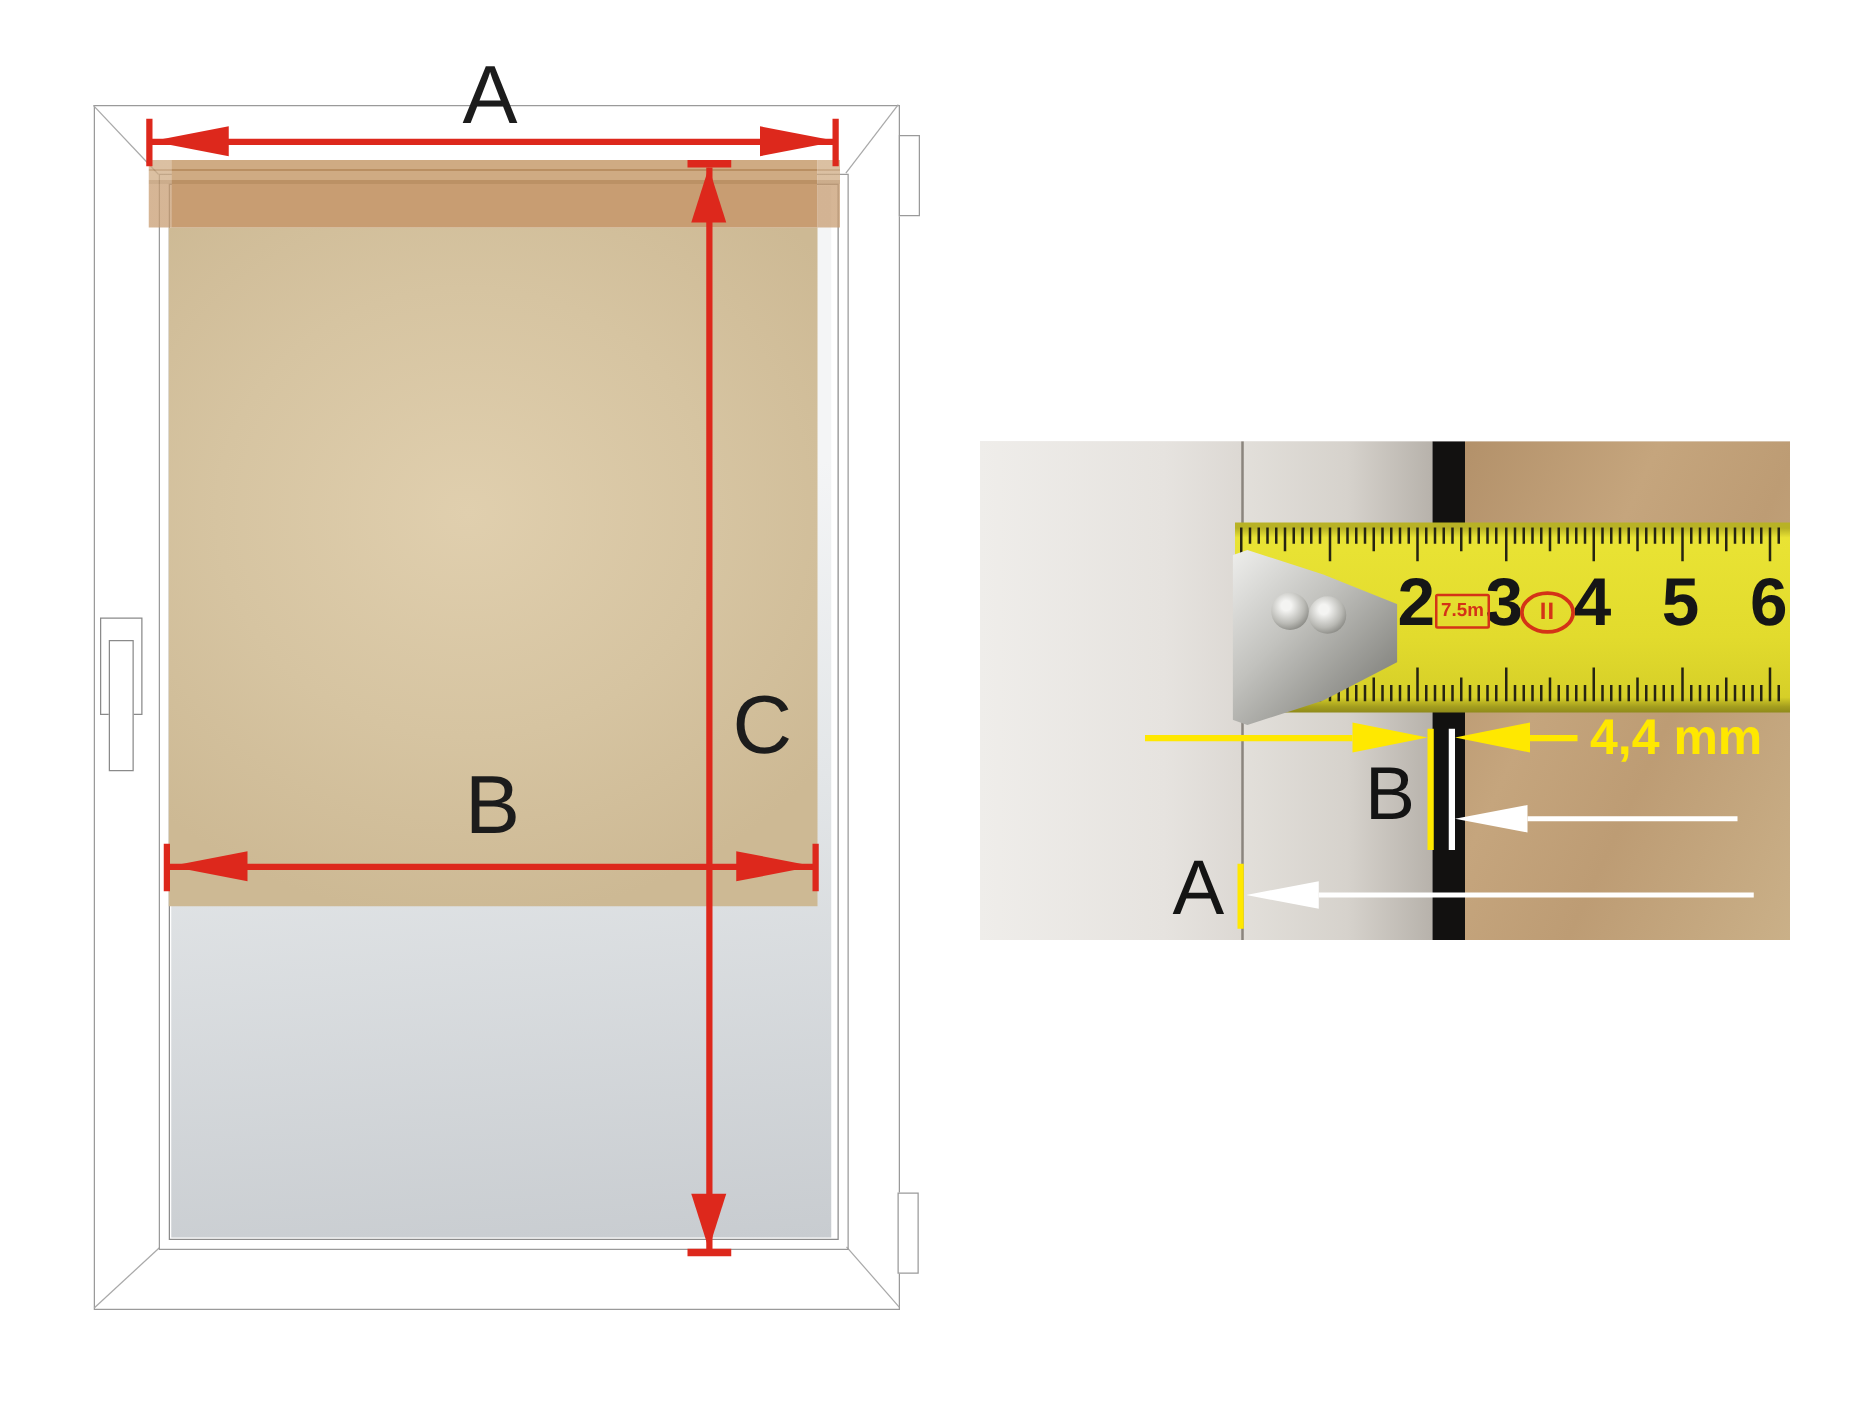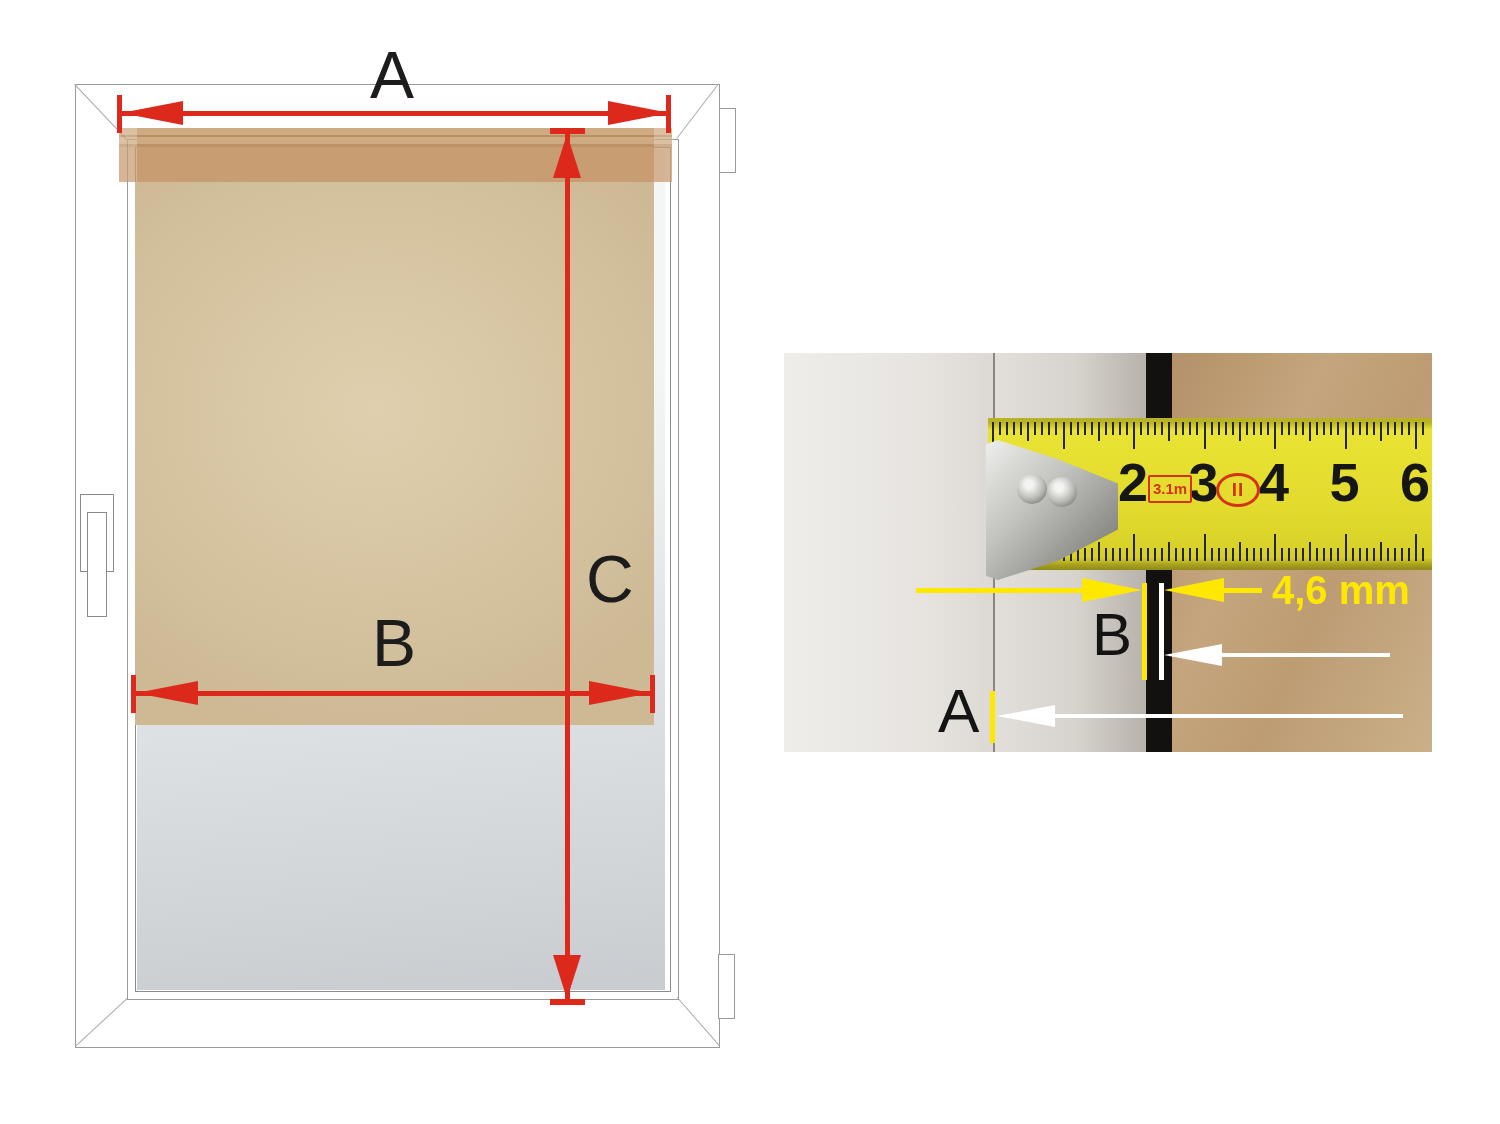--- a/index.html
+++ b/index.html
@@ -255,7 +255,7 @@
           <div class="tape-number" style="left: 356.5px;">5</div>
           <div class="tape-number" style="left: 427px;">6</div>
         </div>
-      <div class="badge-len">3.1m</div>
+      <div class="badge-len">7.5m</div>
       <div class="badge-cls">II</div>
     </div>
     <div class="abs hook"></div>

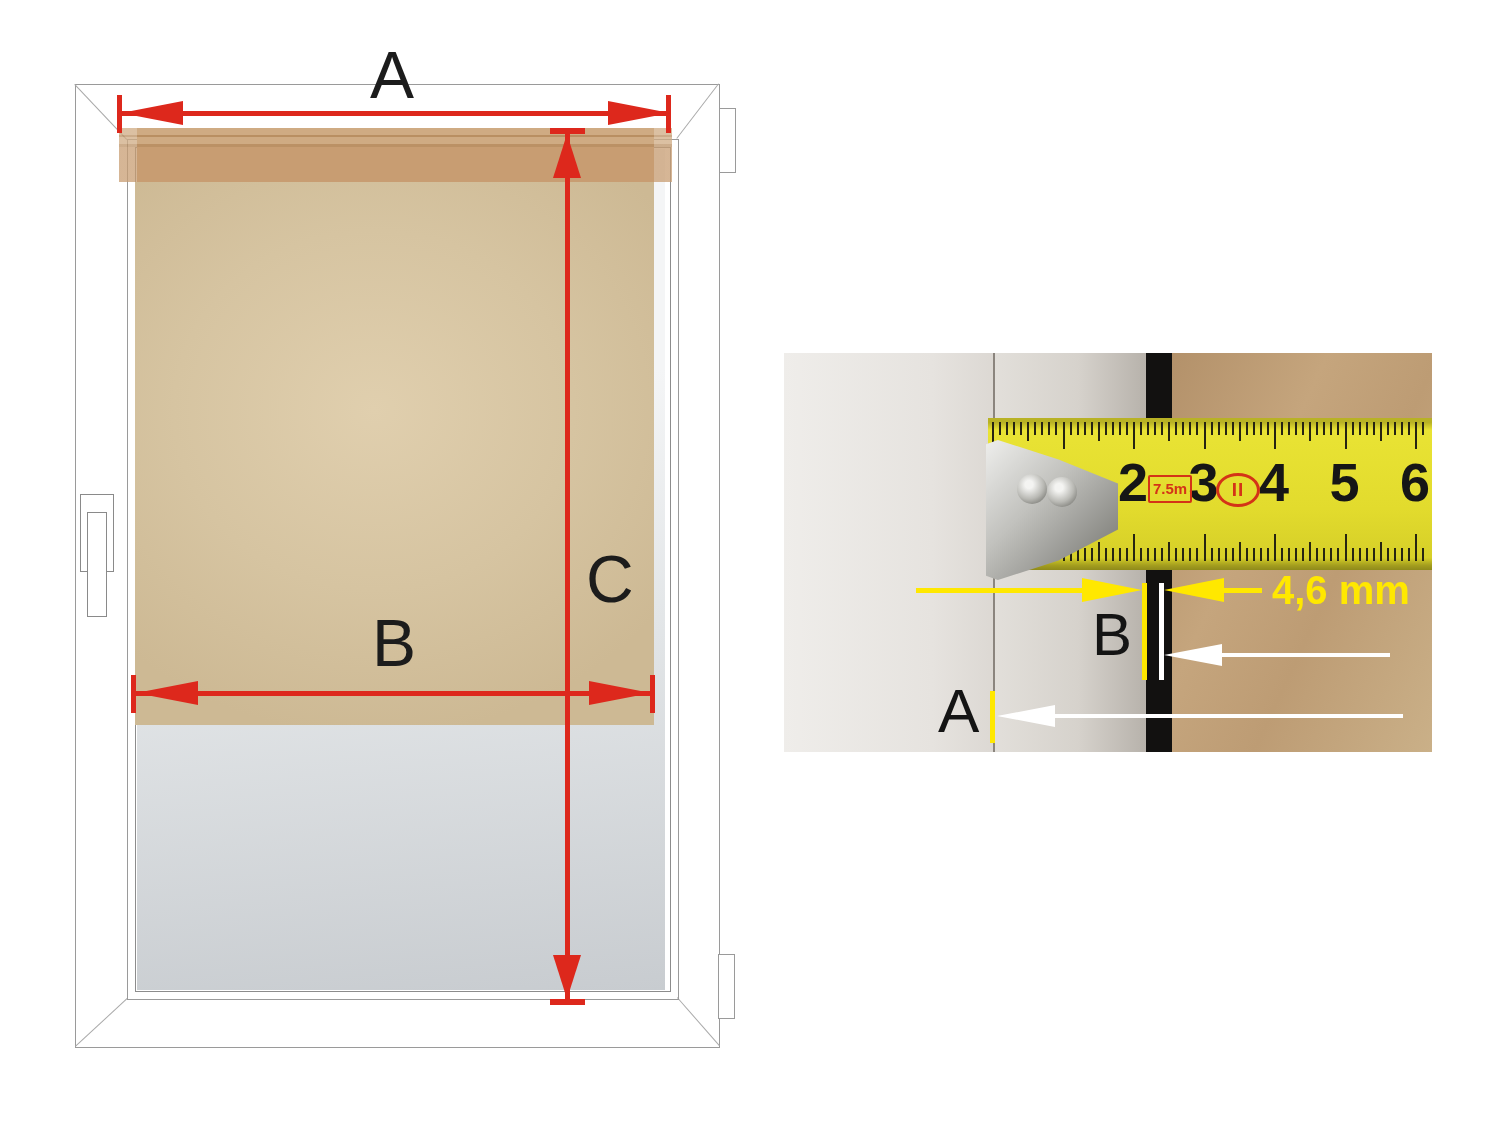--- a/index.html
+++ b/index.html
@@ -268,7 +268,7 @@
     <div class="abs wht" style="left:375px;top:230px;width:5px;height:97px;"></div>
     <div class="abs yhead-left" style="left:380px;top:225px;"></div>
     <div class="abs yel shaft-h" style="left:440px;top:235px;width:38px;"></div>
-    <div class="abs gap-label" style="left:488px;top:217px;">4,6 mm</div>
+    <div class="abs gap-label" style="left:488px;top:217px;">4,4 mm</div>
 
     <div class="abs photo-label" style="left:308px;top:252px;">B</div>
     <div class="abs whead-left" style="left:380px;top:291px;"></div>

